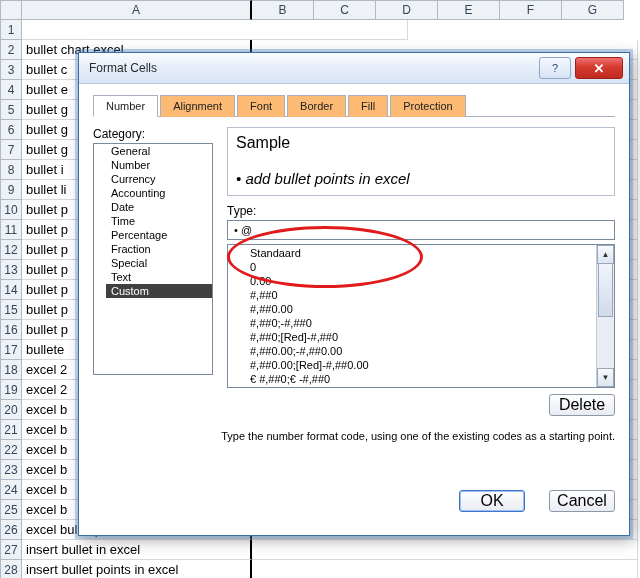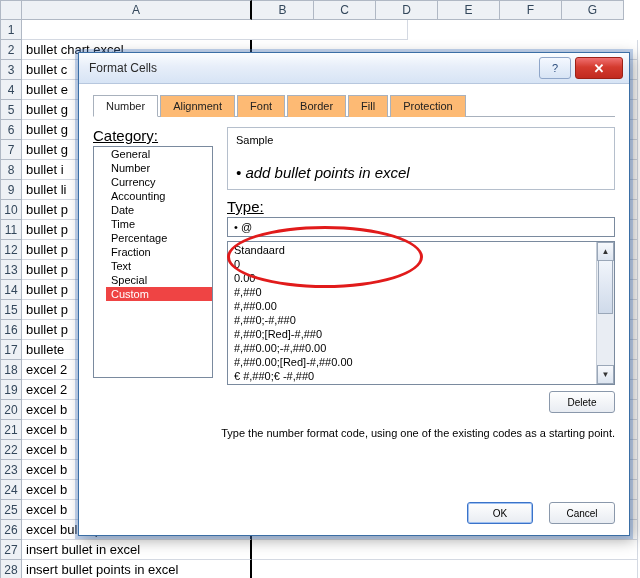--- a/index.html
+++ b/index.html
@@ -32,7 +32,7 @@
 
 .content{display:flex;margin-top:10px;gap:14px;}
 .col-left{width:120px;}
-.lbl{font-size:15px;margin-bottom:2px;display:block;text-decoration:underline;}
+.lbl{font-size:12px;margin-bottom:2px;display:block;}
 .catlist{border:1px solid #7a8a9e;height:230px;overflow:auto;background:#fff;font-size:11px;padding-left:12px;}
 .catlist .item{padding:1px 5px;cursor:default;}
 .catlist .item.sel{background:#ef4444;color:#fff;}

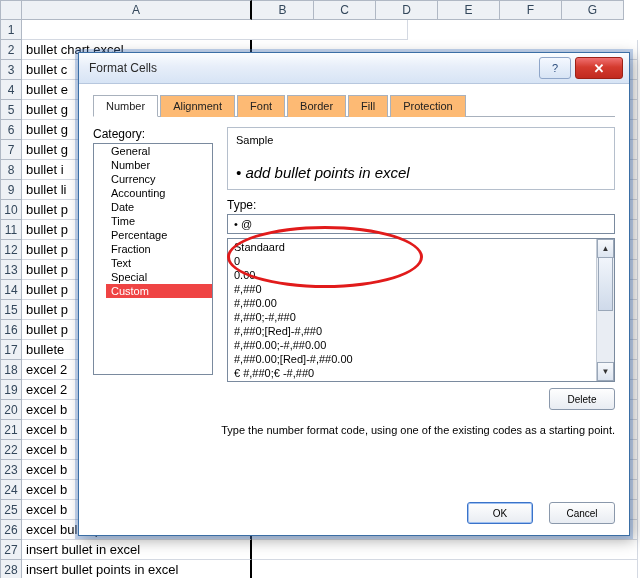--- a/index.html
+++ b/index.html
@@ -38,7 +38,7 @@
 .catlist .item.sel{background:#ef4444;color:#fff;}
 .col-right{flex:1;}
 .sample-box{border:1px solid #b5bfcc;padding:6px 8px 8px;margin-bottom:8px;}
-.sample-box .slabel{font-size:11px;}
+.sample-box .slabel{font-size:16px;}
 .sample-box .sval{font-size:15px;margin-top:18px;font-style:italic;}
 .type-input{width:100%;box-sizing:border-box;border:1px solid #7a8a9e;height:20px;padding:2px 6px;font-size:11px;font-family:inherit;}
 .fmtlist-wrap{position:relative;margin-top:4px;}

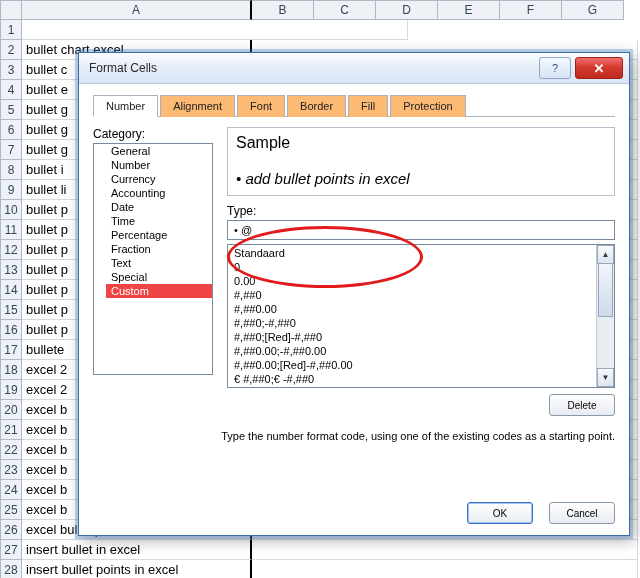--- a/index.html
+++ b/index.html
@@ -42,7 +42,7 @@
 .sample-box .sval{font-size:15px;margin-top:18px;font-style:italic;}
 .type-input{width:100%;box-sizing:border-box;border:1px solid #7a8a9e;height:20px;padding:2px 6px;font-size:11px;font-family:inherit;}
 .fmtlist-wrap{position:relative;margin-top:4px;}
-.fmtlist{border:1px solid #7a8a9e;height:140px;overflow:hidden;background:#fff;font-size:11px;padding:1px 0;}
+.fmtlist{border:1px solid #7a8a9e;height:140px;overflow:hidden;background:#fff;font-size:11px;padding:1px 16px;}
 .fmtlist .fitem{padding:0 6px;line-height:14px;white-space:nowrap;}
 .scroll{position:absolute;right:1px;top:1px;bottom:1px;width:17px;background:#e9edf3;border-left:1px solid #c3cbd6;}
 .scroll .sbtn{height:17px;border:1px solid #9aa7b8;background:linear-gradient(#f7f9fc,#dde5f0);display:flex;align-items:center;justify-content:center;font-size:8px;color:#333;}

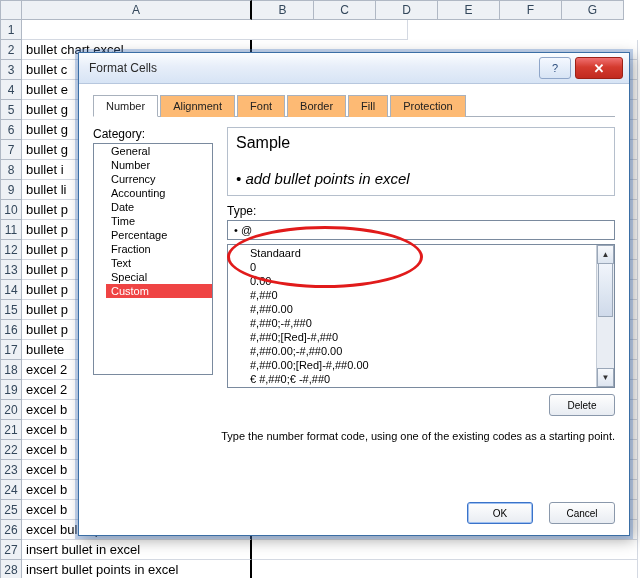--- a/index.html
+++ b/index.html
@@ -249,8 +249,8 @@
               <div class="item">Time</div>
               <div class="item">Percentage</div>
               <div class="item">Fraction</div>
+              <div class="item">Special</div>
               <div class="item">Text</div>
-              <div class="item">Special</div>
               <div class="item sel">Custom</div>
             </div>
       </div>

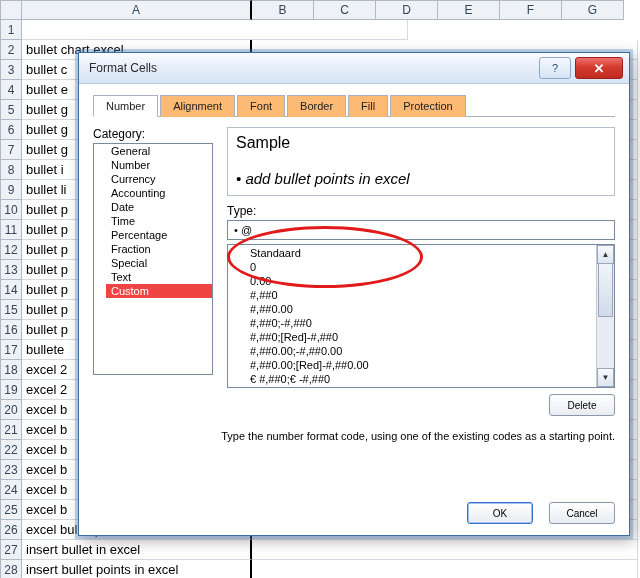--- a/index.html
+++ b/index.html
@@ -35,7 +35,7 @@
 .lbl{font-size:12px;margin-bottom:2px;display:block;}
 .catlist{border:1px solid #7a8a9e;height:230px;overflow:auto;background:#fff;font-size:11px;padding-left:12px;}
 .catlist .item{padding:1px 5px;cursor:default;}
-.catlist .item.sel{background:#ef4444;color:#fff;}
+.catlist .item.sel{background:#404040;color:#fff;}
 .col-right{flex:1;}
 .sample-box{border:1px solid #b5bfcc;padding:6px 8px 8px;margin-bottom:8px;}
 .sample-box .slabel{font-size:16px;}

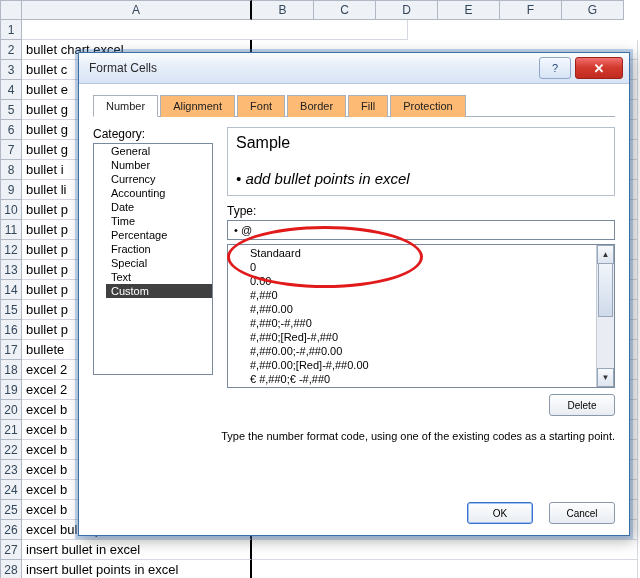--- a/index.html
+++ b/index.html
@@ -50,7 +50,7 @@
 .scroll .sbtn.dn{position:absolute;left:0;right:0;bottom:0;}
 
 .delete-row{display:flex;justify-content:flex-end;margin-top:6px;}
-.btn{min-width:66px;height:22px;border:1px solid #8a98ab;background:linear-gradient(#fefefe,#e8ecf2);padding:0 4px;font-size:10px;font-family:inherit;border-radius:3px;}
+.btn{min-width:66px;height:22px;border:1px solid #8a98ab;background:linear-gradient(#fefefe,#e8ecf2);padding:0 4px;font-size:16px;font-family:inherit;border-radius:3px;}
 .helptext{font-size:11px;margin-top:14px;text-align:right;}
 
 .dlg-buttons{position:absolute;right:14px;bottom:12px;display:flex;gap:16px;}

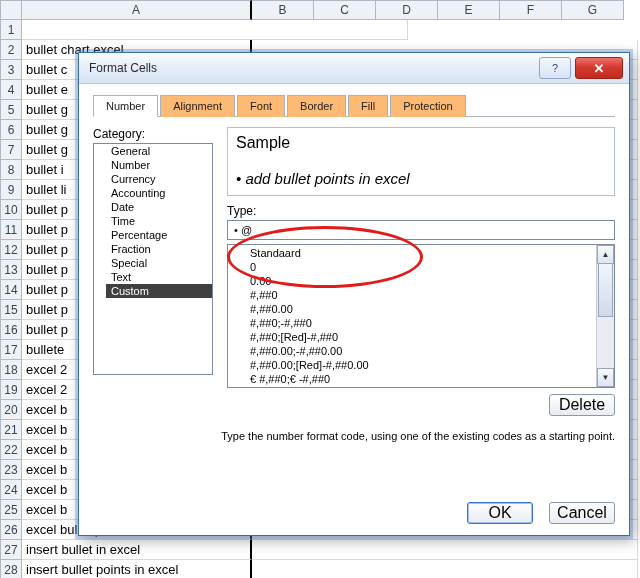--- a/index.html
+++ b/index.html
@@ -53,7 +53,7 @@
 .btn{min-width:66px;height:22px;border:1px solid #8a98ab;background:linear-gradient(#fefefe,#e8ecf2);padding:0 4px;font-size:16px;font-family:inherit;border-radius:3px;}
 .helptext{font-size:11px;margin-top:14px;text-align:right;}
 
-.dlg-buttons{position:absolute;right:14px;bottom:12px;display:flex;gap:16px;}
+.dlg-buttons{position:absolute;right:14px;bottom:24px;display:flex;gap:24px;}
 .btn.default{border:1px solid #3a73c9;box-shadow:0 0 0 1px #9fc0f0 inset;}
 
 

